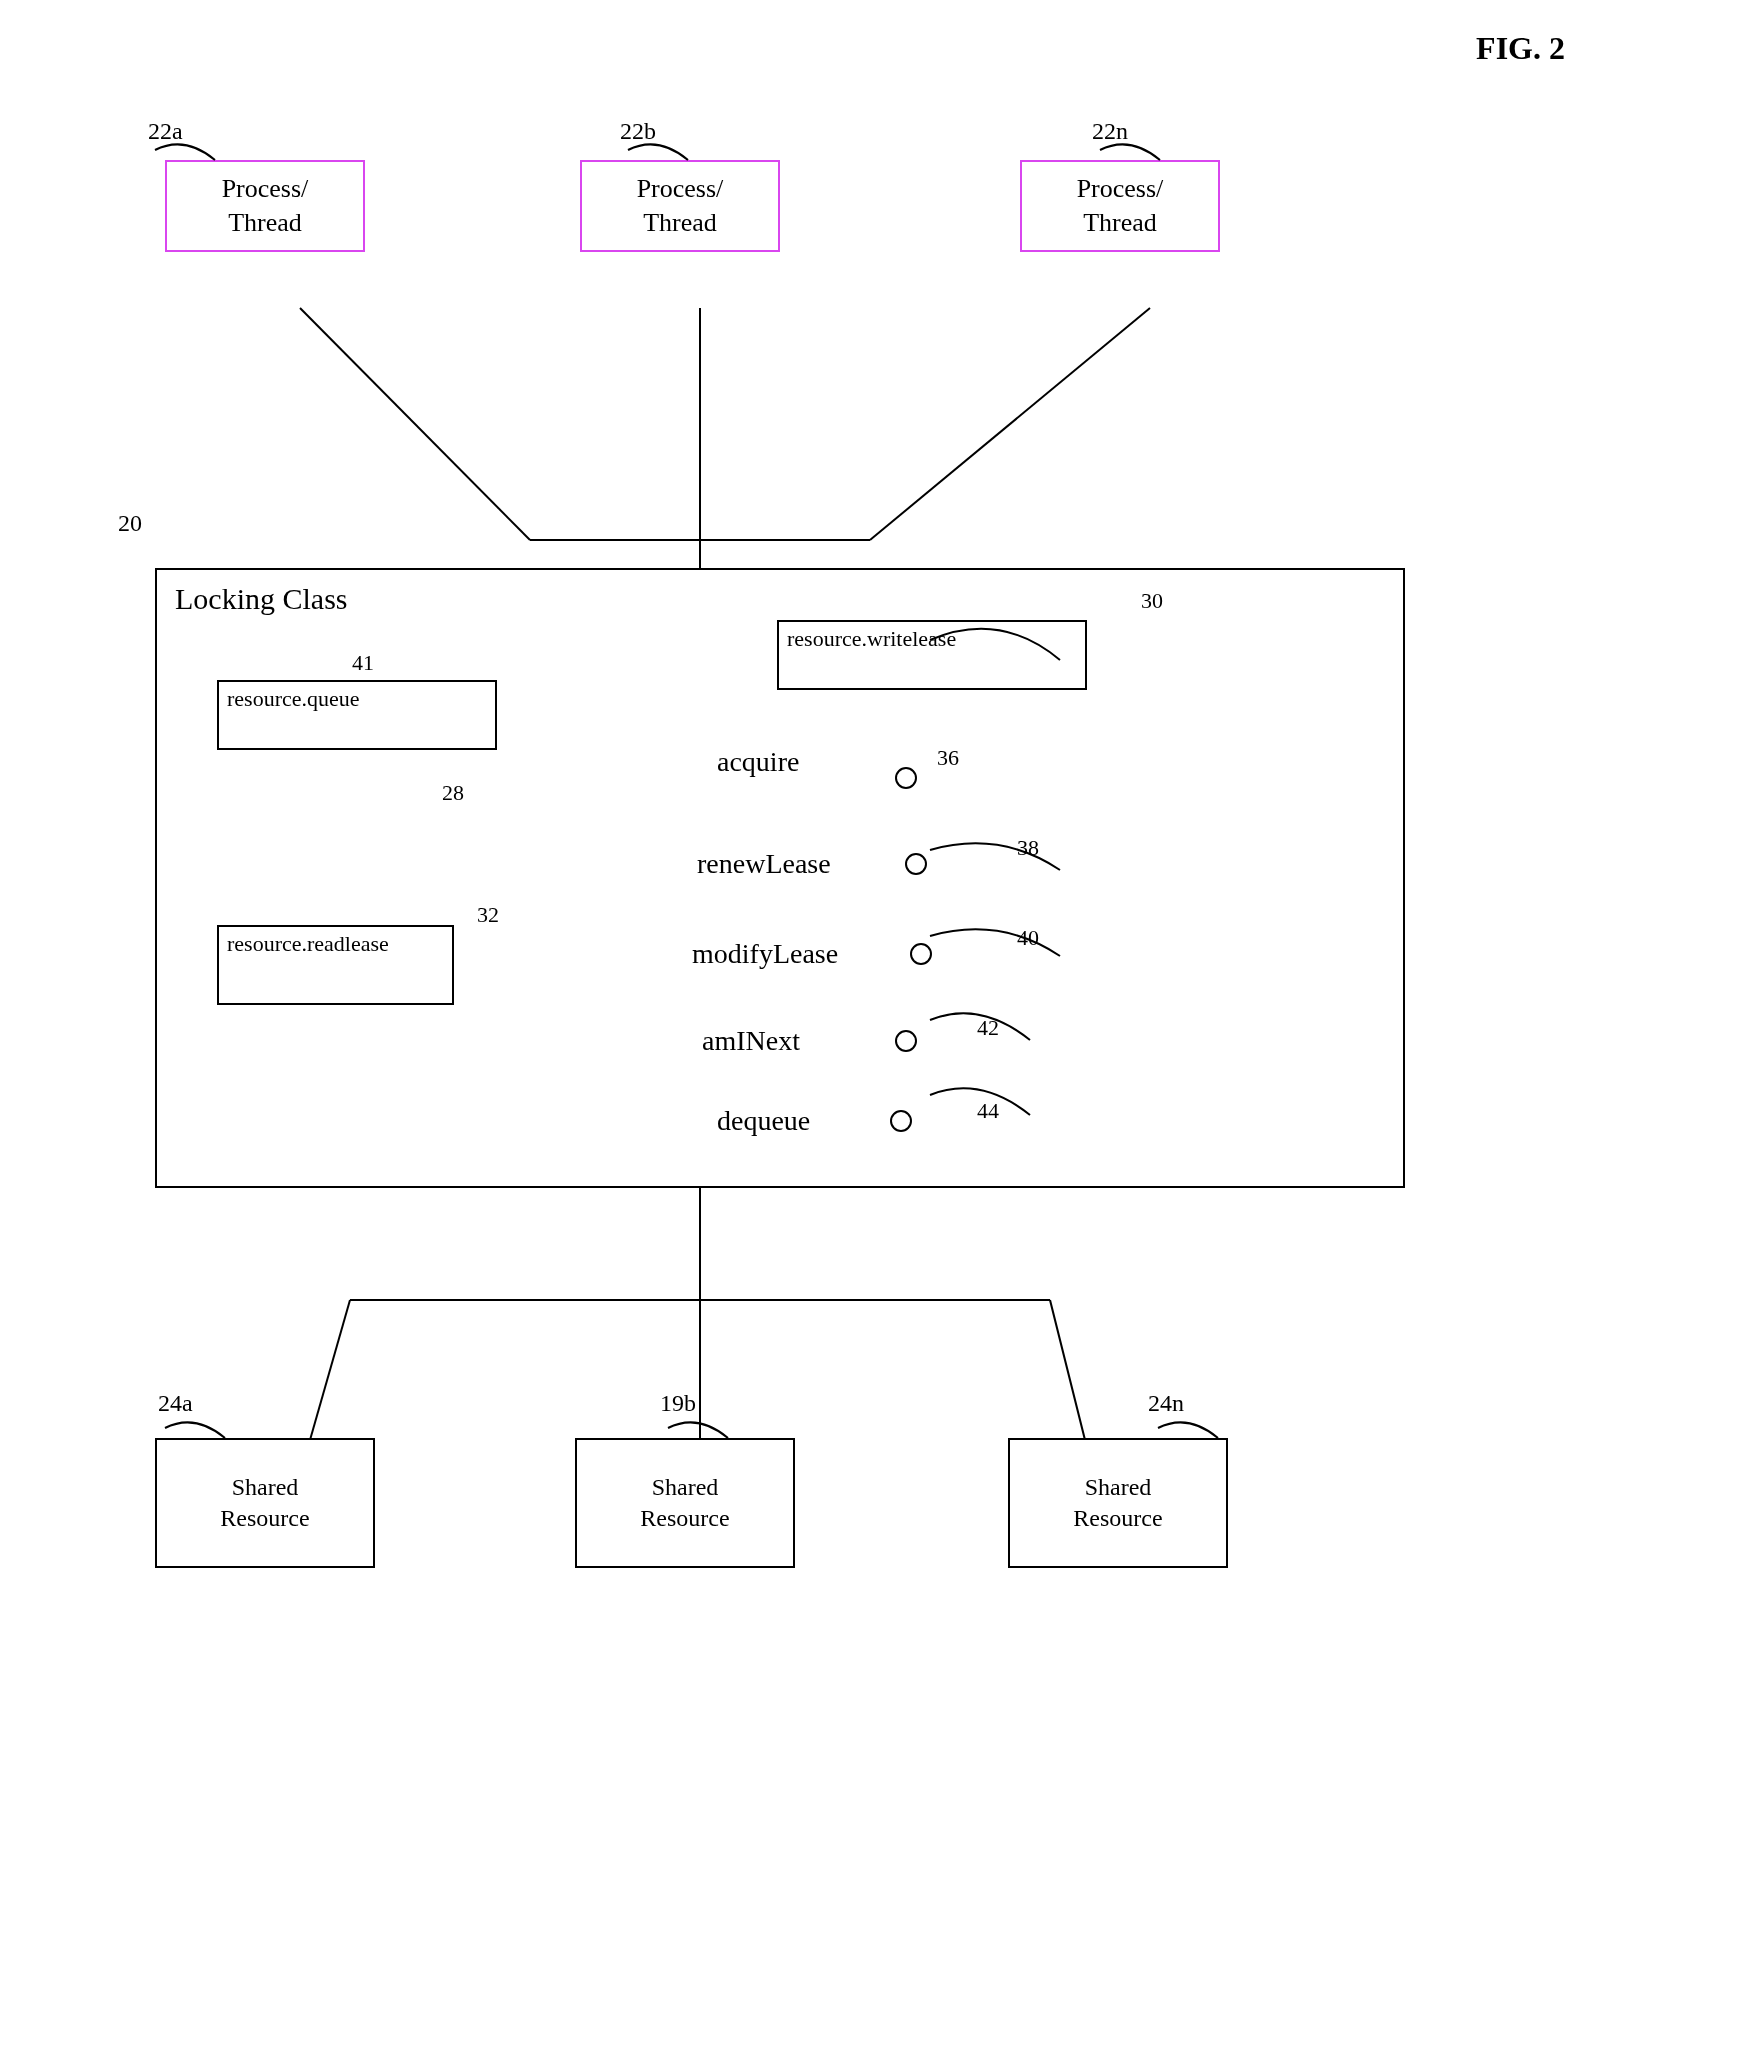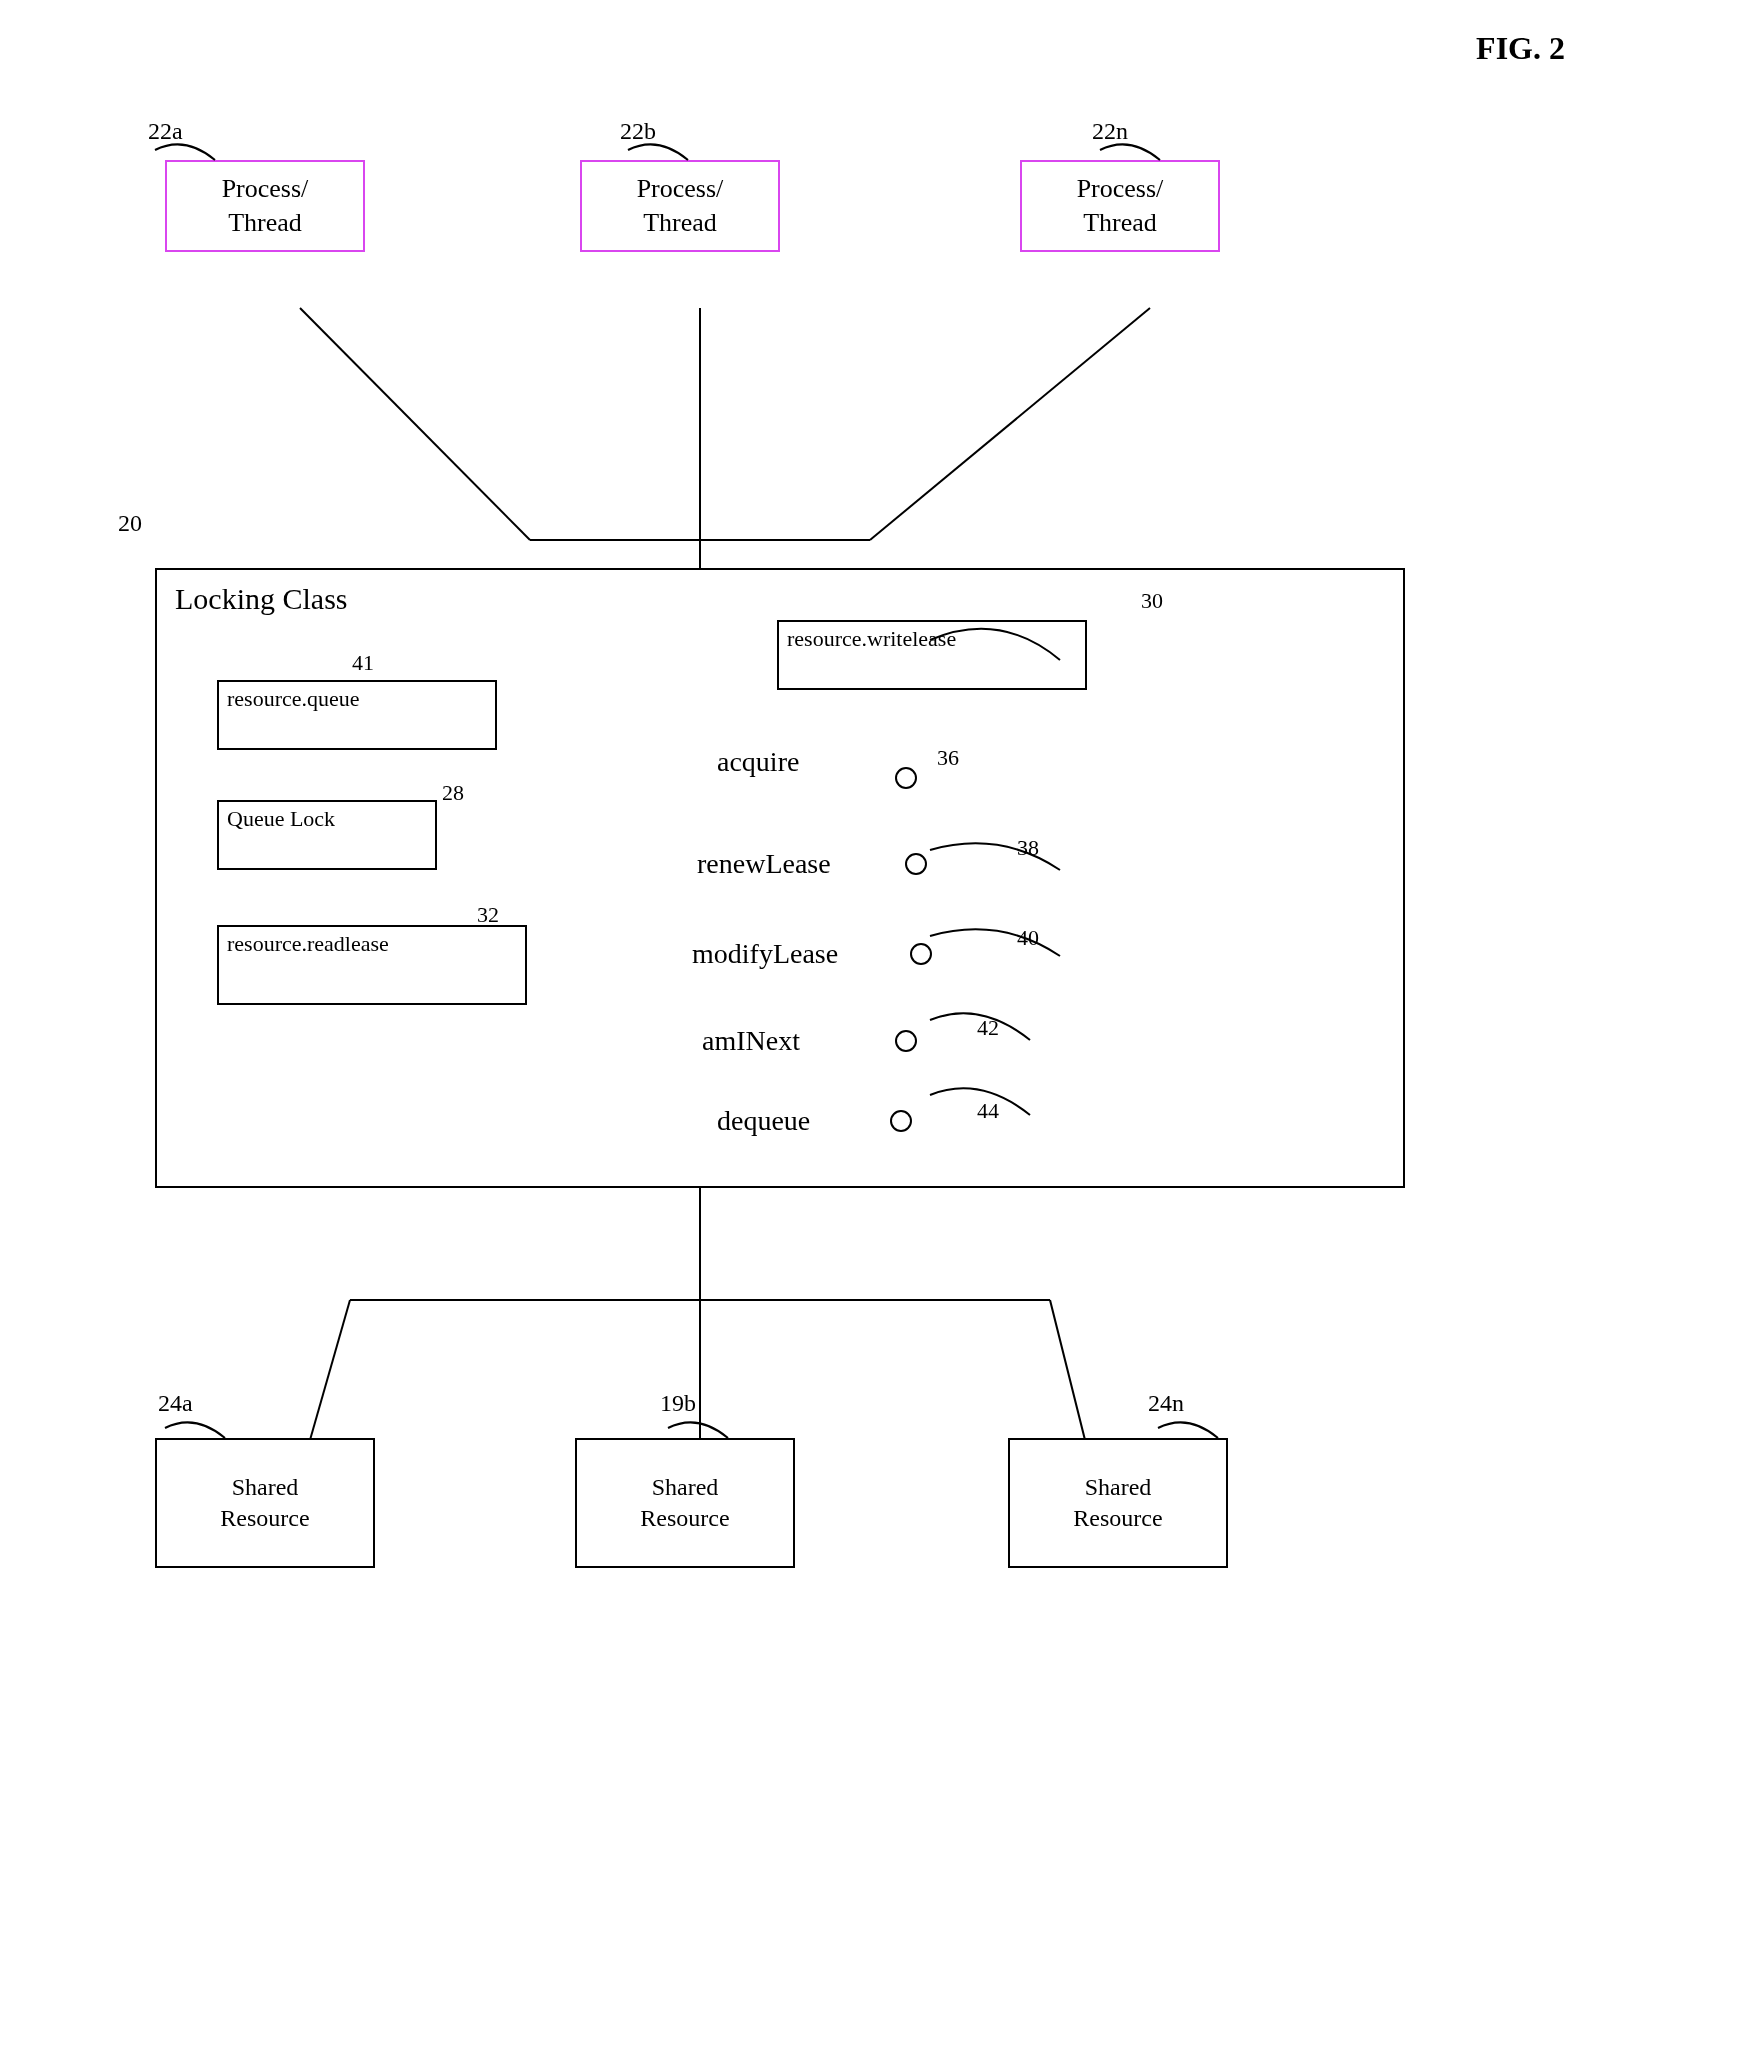--- a/index.html
+++ b/index.html
@@ -143,9 +143,6 @@
 
   <div class="ref-num" style="top:210px; left:285px; font-size:22px;">28</div>
 
-  <div class="inner-box" style="top:230px; left:60px; width:220px; height:70px;">
-    <span>Queue Lock</span>
-  </div>
 
   <div class="ref-num" style="top:332px; left:320px; font-size:22px;">32</div>
 

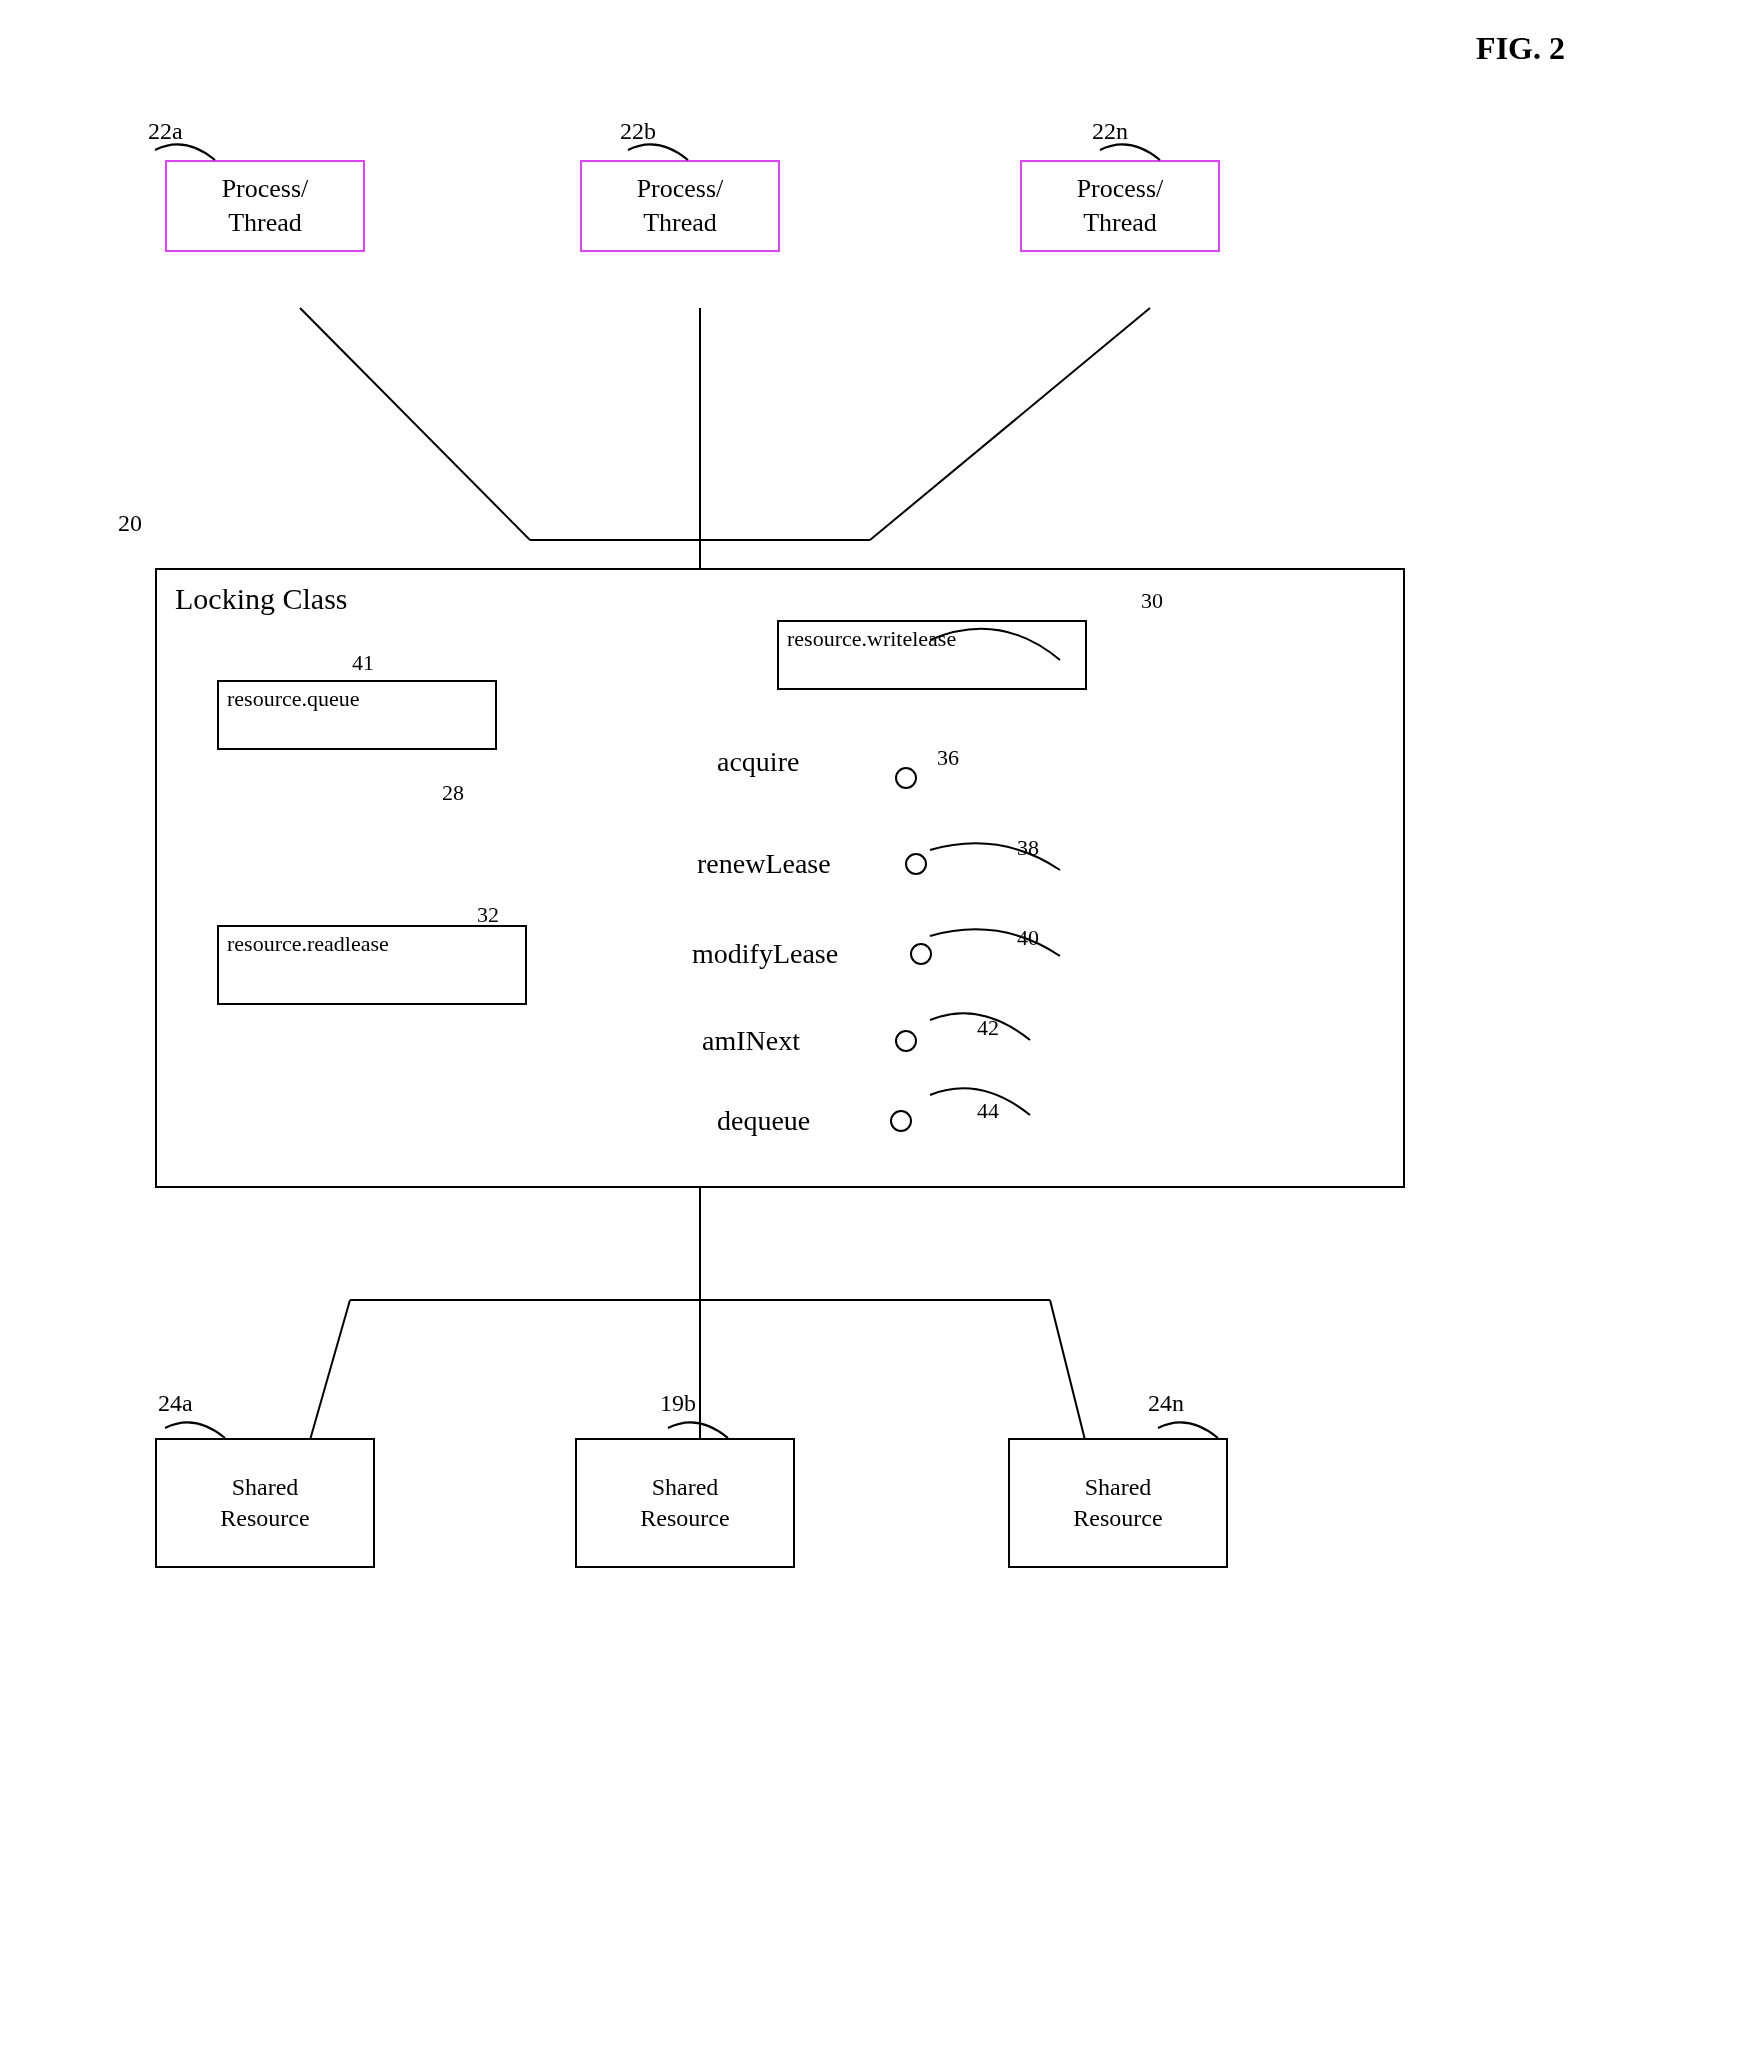--- a/index.html
+++ b/index.html
@@ -146,7 +146,7 @@
 
   <div class="ref-num" style="top:332px; left:320px; font-size:22px;">32</div>
 
-  <div class="inner-box" style="top:355px; left:60px; width:310px; height:80px;">
+  <div class="inner-box" style="top:355px; left:60px; width:237px; height:80px;">
     <span>resource.readlease</span>
   </div>
 

